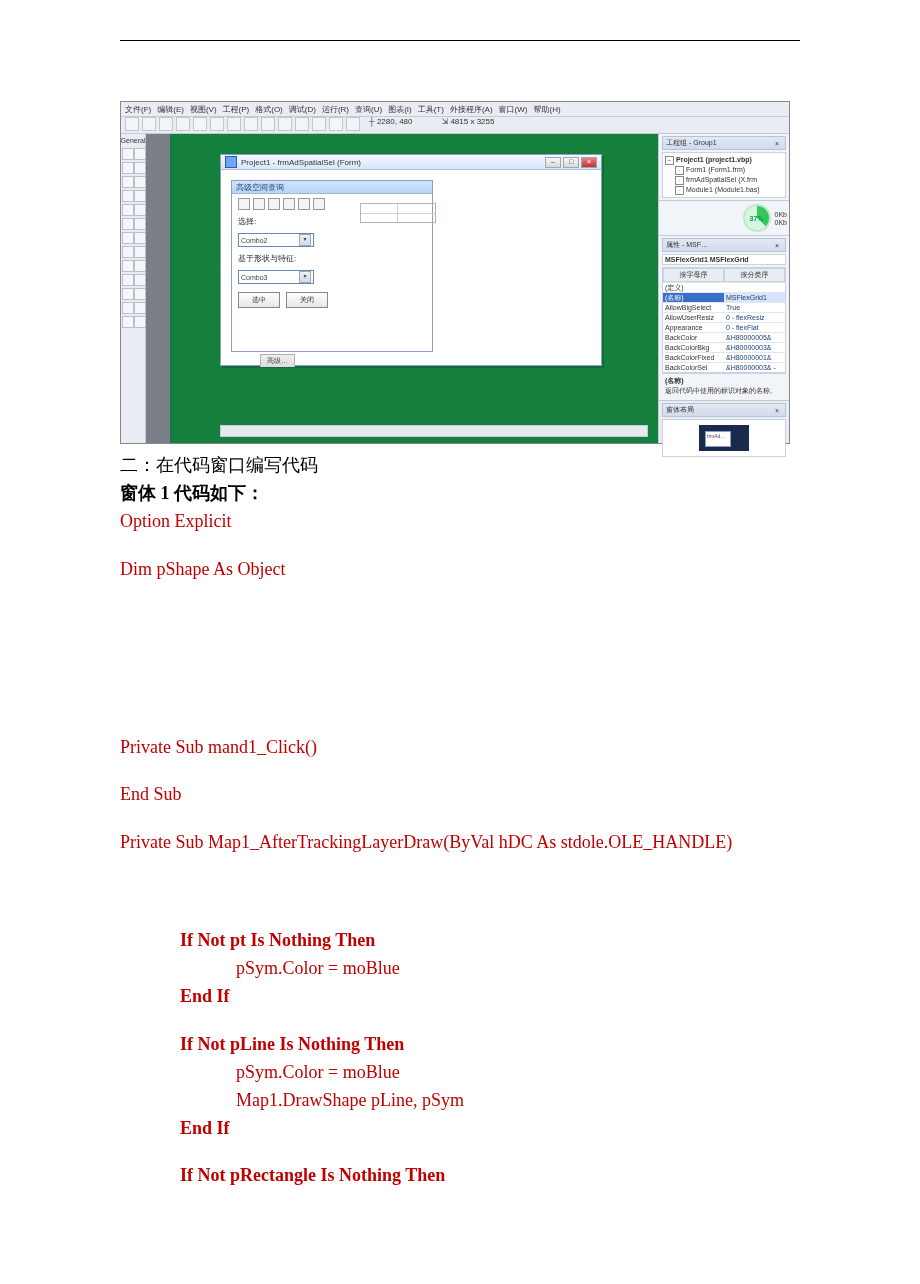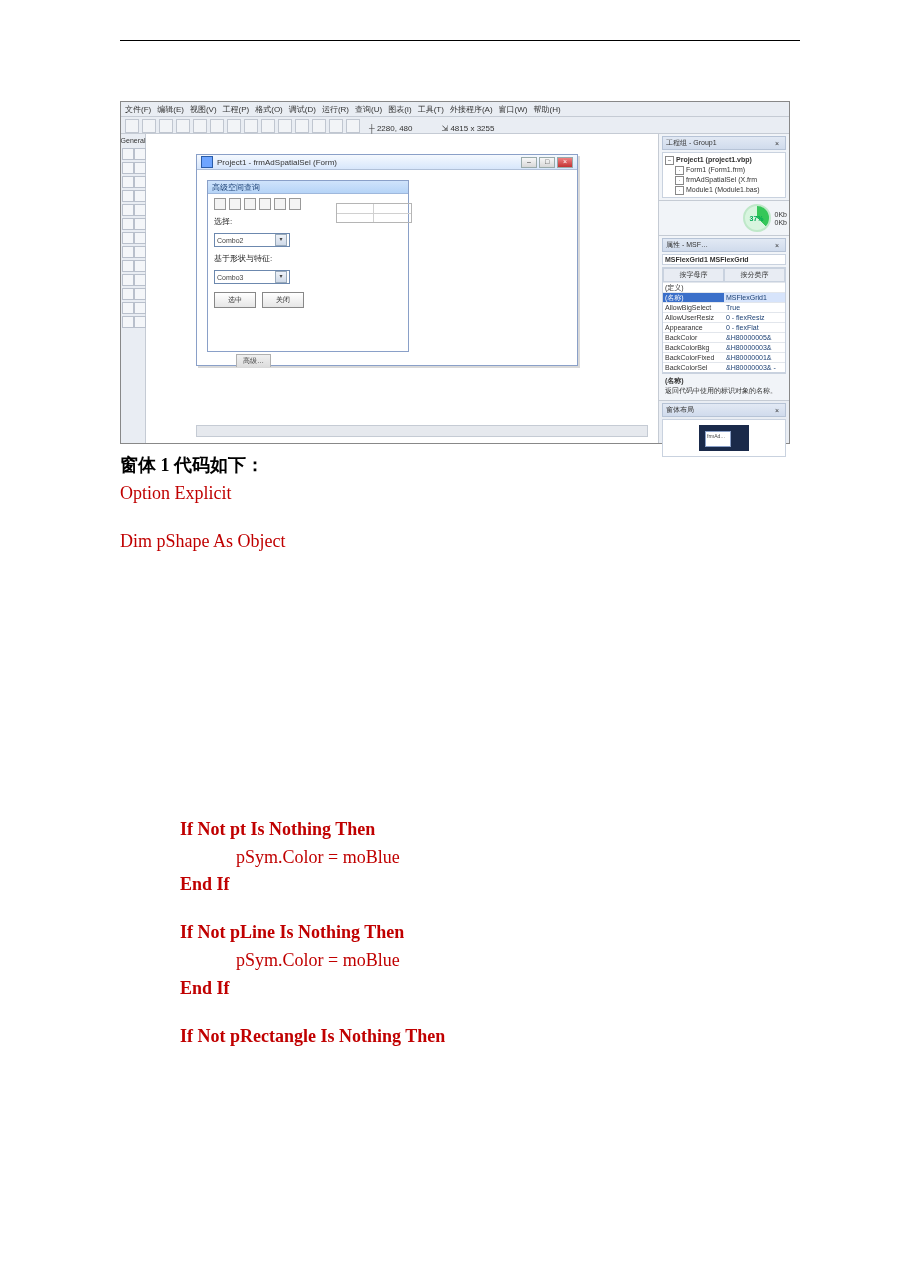--- a/index.html
+++ b/index.html
@@ -70,7 +70,7 @@
     background: #e9edf3;
     border-bottom: 1px solid #c5cbd4;
     display: flex;
-    align-items: flex-end;
+    align-items: flex-start;
     padding-left: 4px;
     gap: 3px;
   }

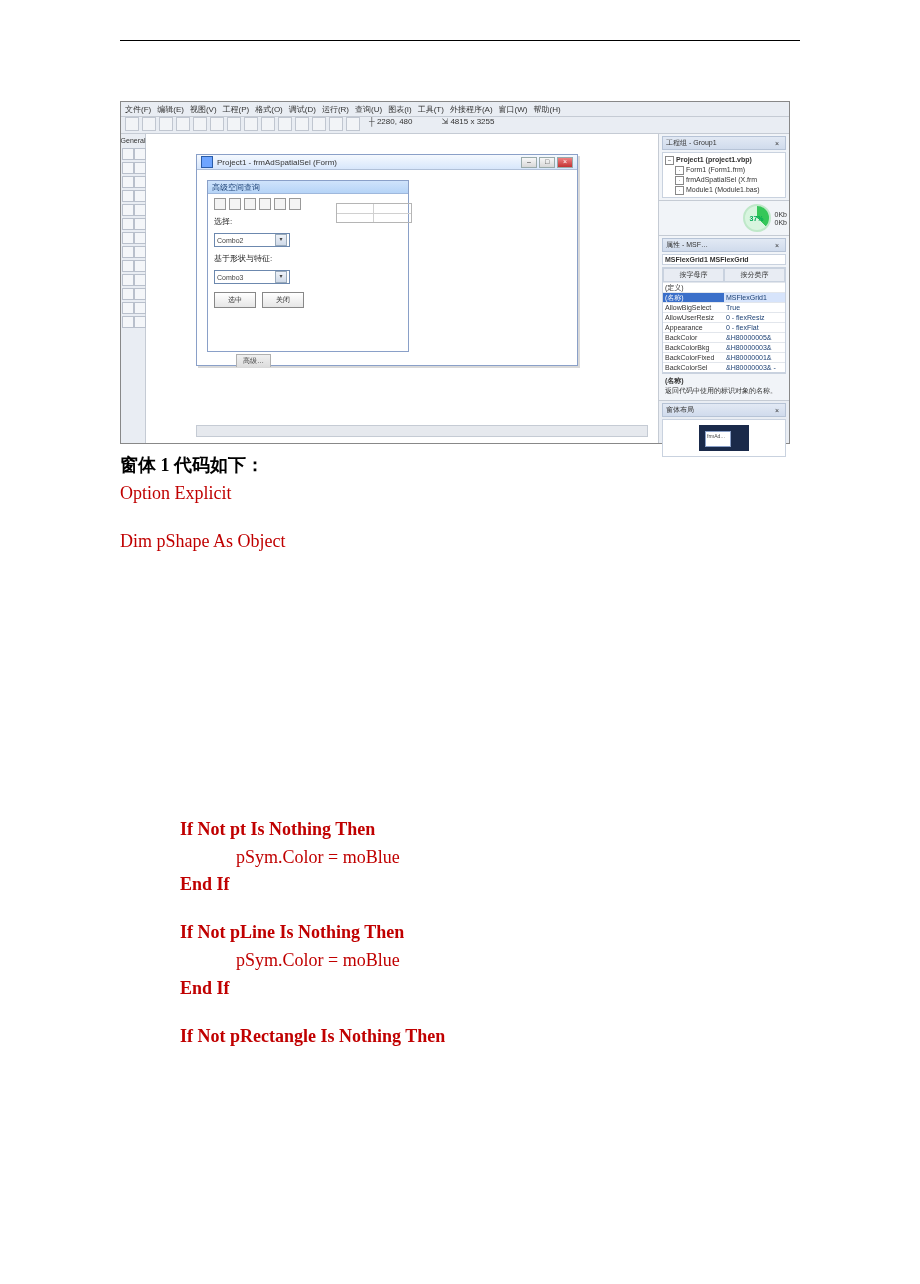--- a/index.html
+++ b/index.html
@@ -108,7 +108,8 @@
   .mdi {
     flex: 1;
     position: relative;
-    background: #ffffff;
+    background: #15803d;
+    margin-left: 24px;
   }
   .form-window {
     position: absolute;

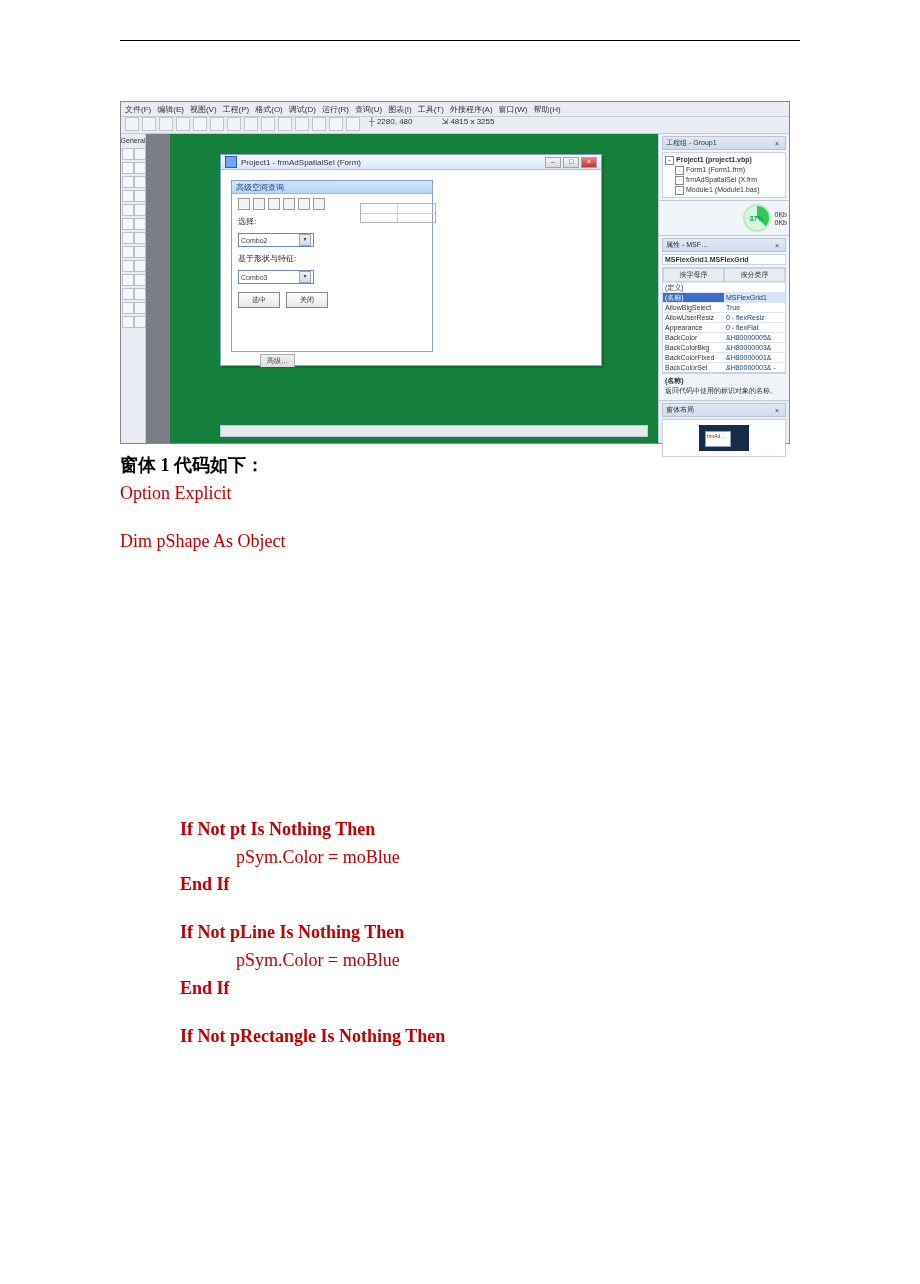--- a/index.html
+++ b/index.html
@@ -441,6 +441,7 @@
 </div>
 
 <div class="doc" style="margin-top:8px">
+  <div class="cn">二：在代码窗口编写代码</div>
   <div>
     <span class="cn bold">窗体</span>
     <span class="bold"> </span><span class="bold">1</span><span class="bold"> </span>

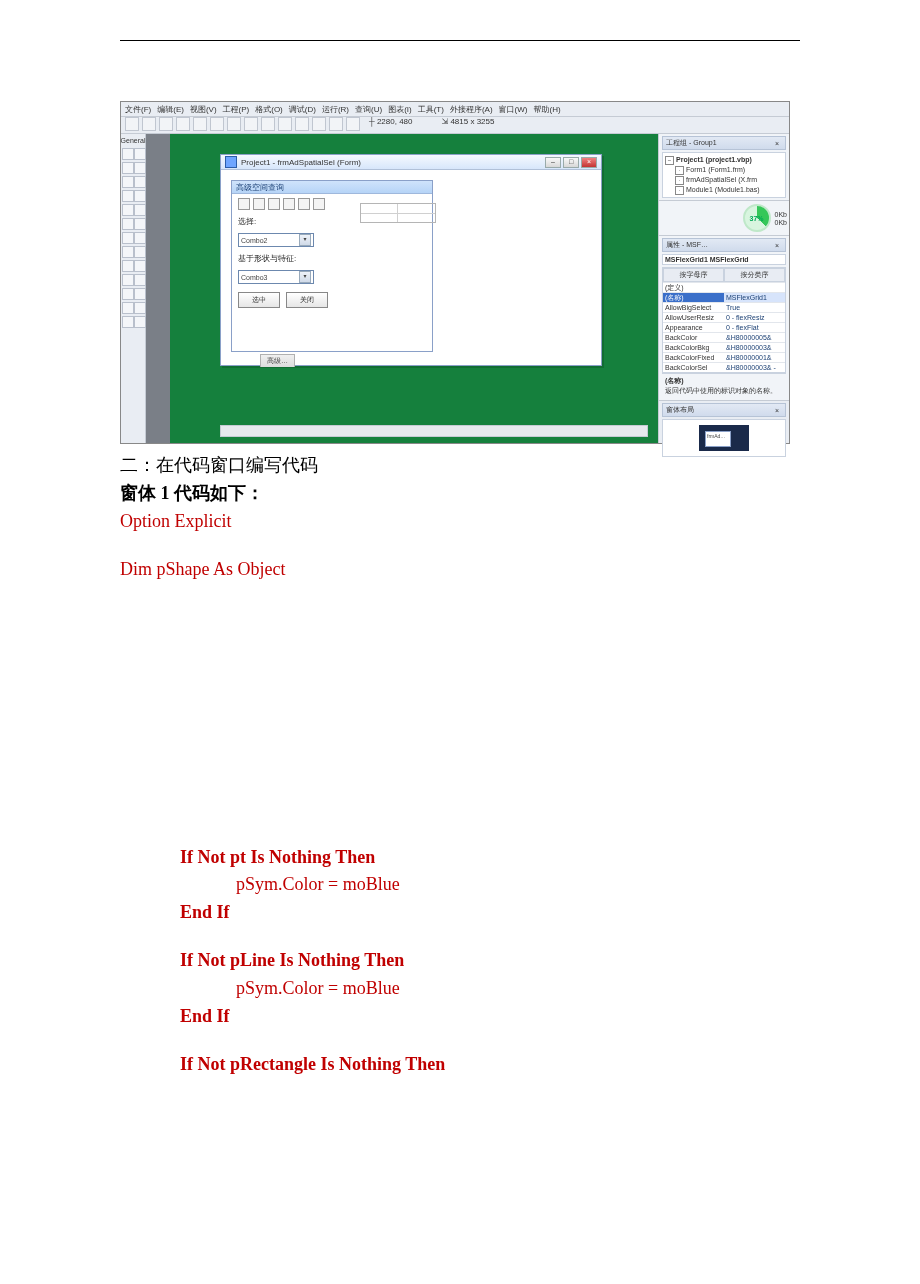--- a/index.html
+++ b/index.html
@@ -451,6 +451,7 @@
   <div style="height:20px"></div>
   <div class="code">Dim pShape As Object</div>
   <div style="height:150px"></div>
+  <div class="code">Private Sub mand1_Click()</div>
   <div style="height:20px"></div>
   <div style="height:20px"></div>
   <div style="height:70px"></div>

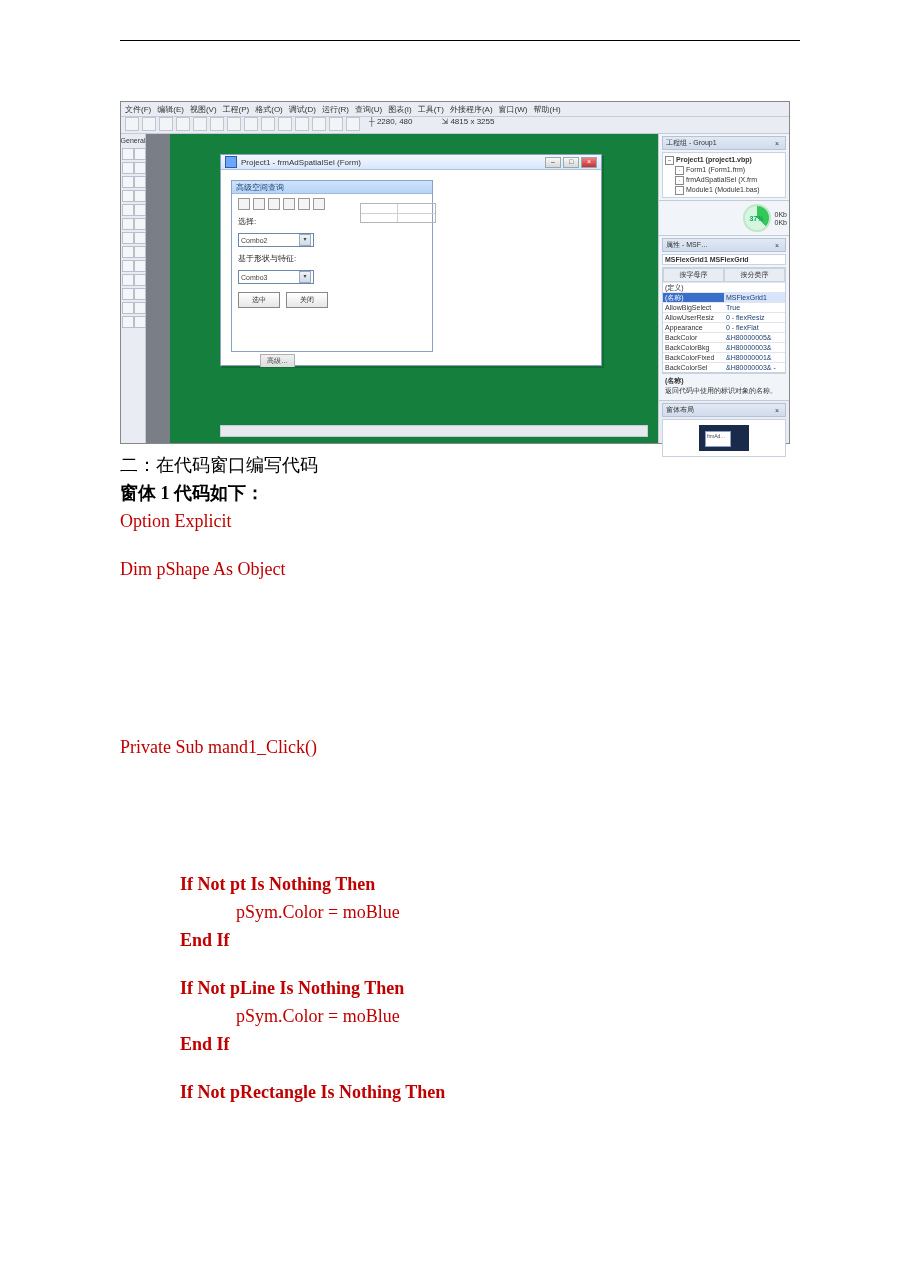--- a/index.html
+++ b/index.html
@@ -453,6 +453,7 @@
   <div style="height:150px"></div>
   <div class="code">Private Sub mand1_Click()</div>
   <div style="height:20px"></div>
+  <div class="code">End Sub</div>
   <div style="height:20px"></div>
   <div style="height:70px"></div>
   <div class="code indent1">If Not pt Is Nothing Then</div>

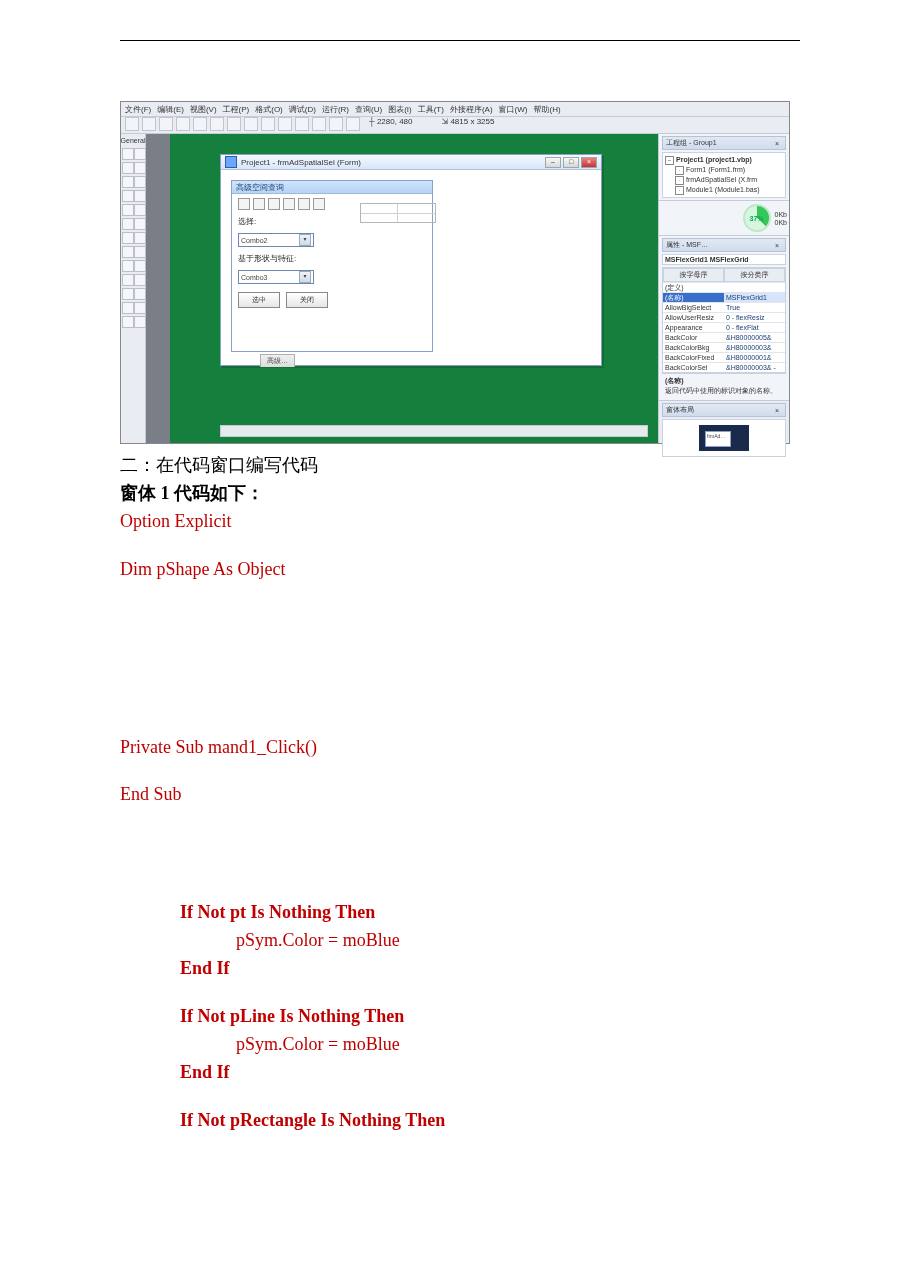--- a/index.html
+++ b/index.html
@@ -455,6 +455,7 @@
   <div style="height:20px"></div>
   <div class="code">End Sub</div>
   <div style="height:20px"></div>
+  <div class="code">Private Sub Map1_AfterTrackingLayerDraw(ByVal hDC As stdole.OLE_HANDLE)</div>
   <div style="height:70px"></div>
   <div class="code indent1">If Not pt Is Nothing Then</div>
   <div class="code indent2">pSym.Color = moBlue</div>

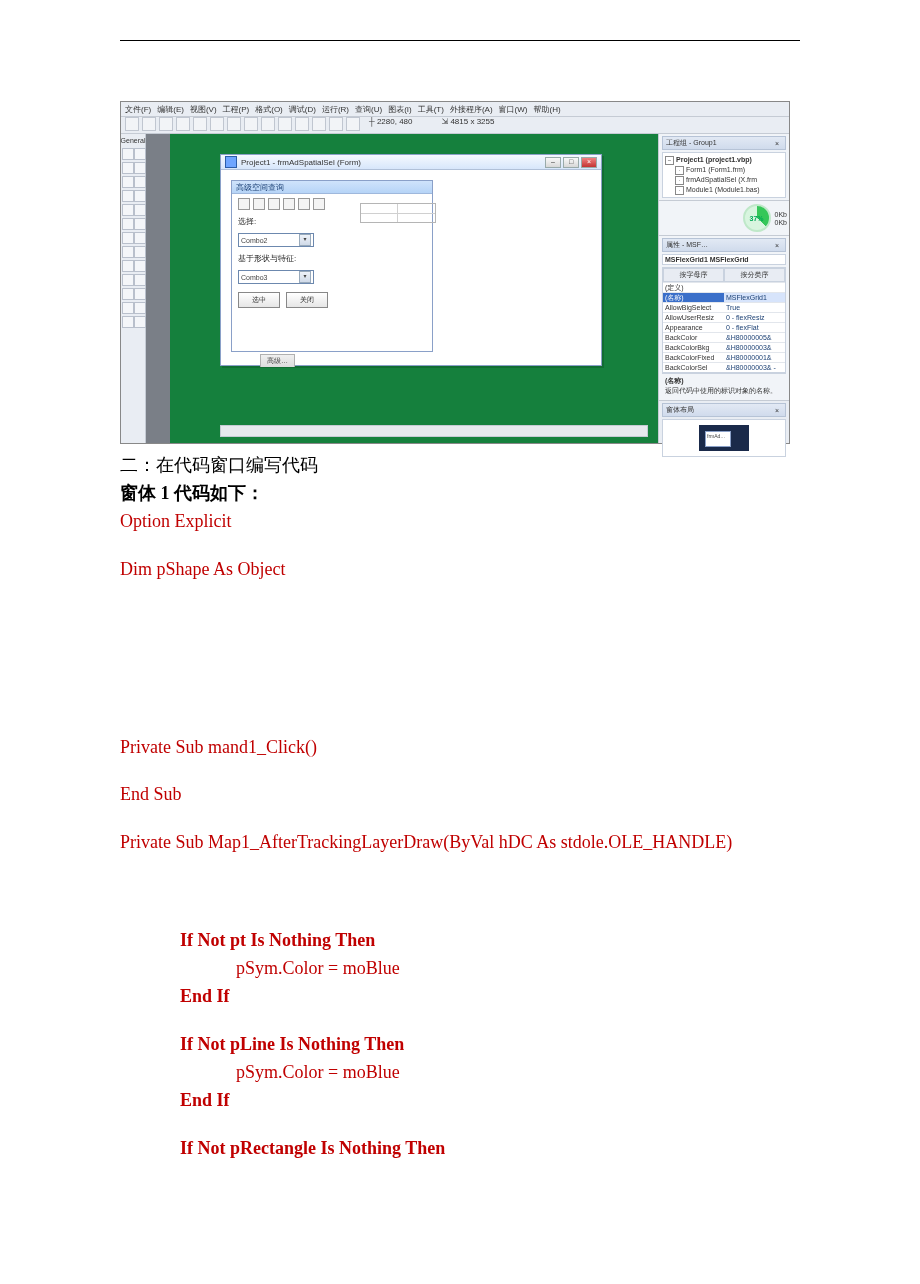--- a/index.html
+++ b/index.html
@@ -463,6 +463,7 @@
   <div style="height:20px"></div>
   <div class="code indent1">If Not pLine Is Nothing Then</div>
   <div class="code indent2">pSym.Color = moBlue</div>
+  <div class="code indent2">Map1.DrawShape pLine, pSym</div>
   <div class="code indent1">End If</div>
   <div style="height:20px"></div>
   <div class="code indent1">If Not pRectangle Is Nothing Then</div>

